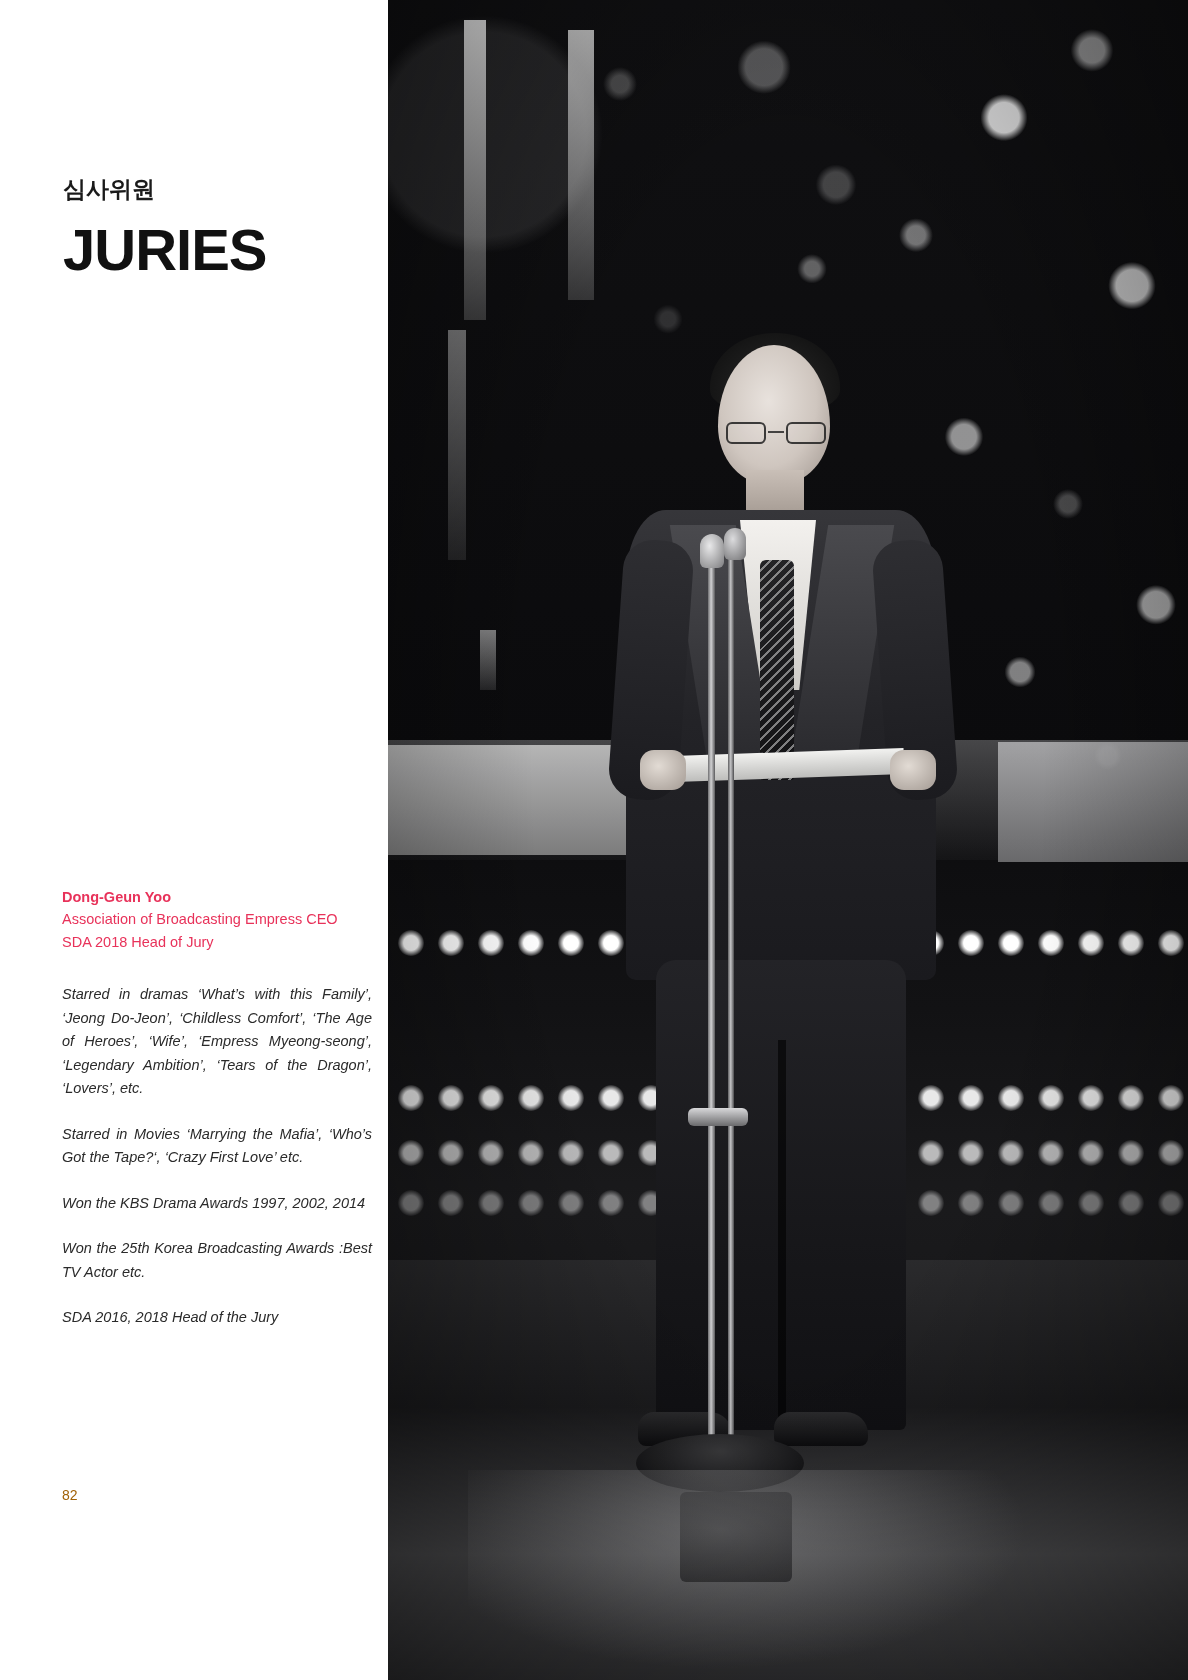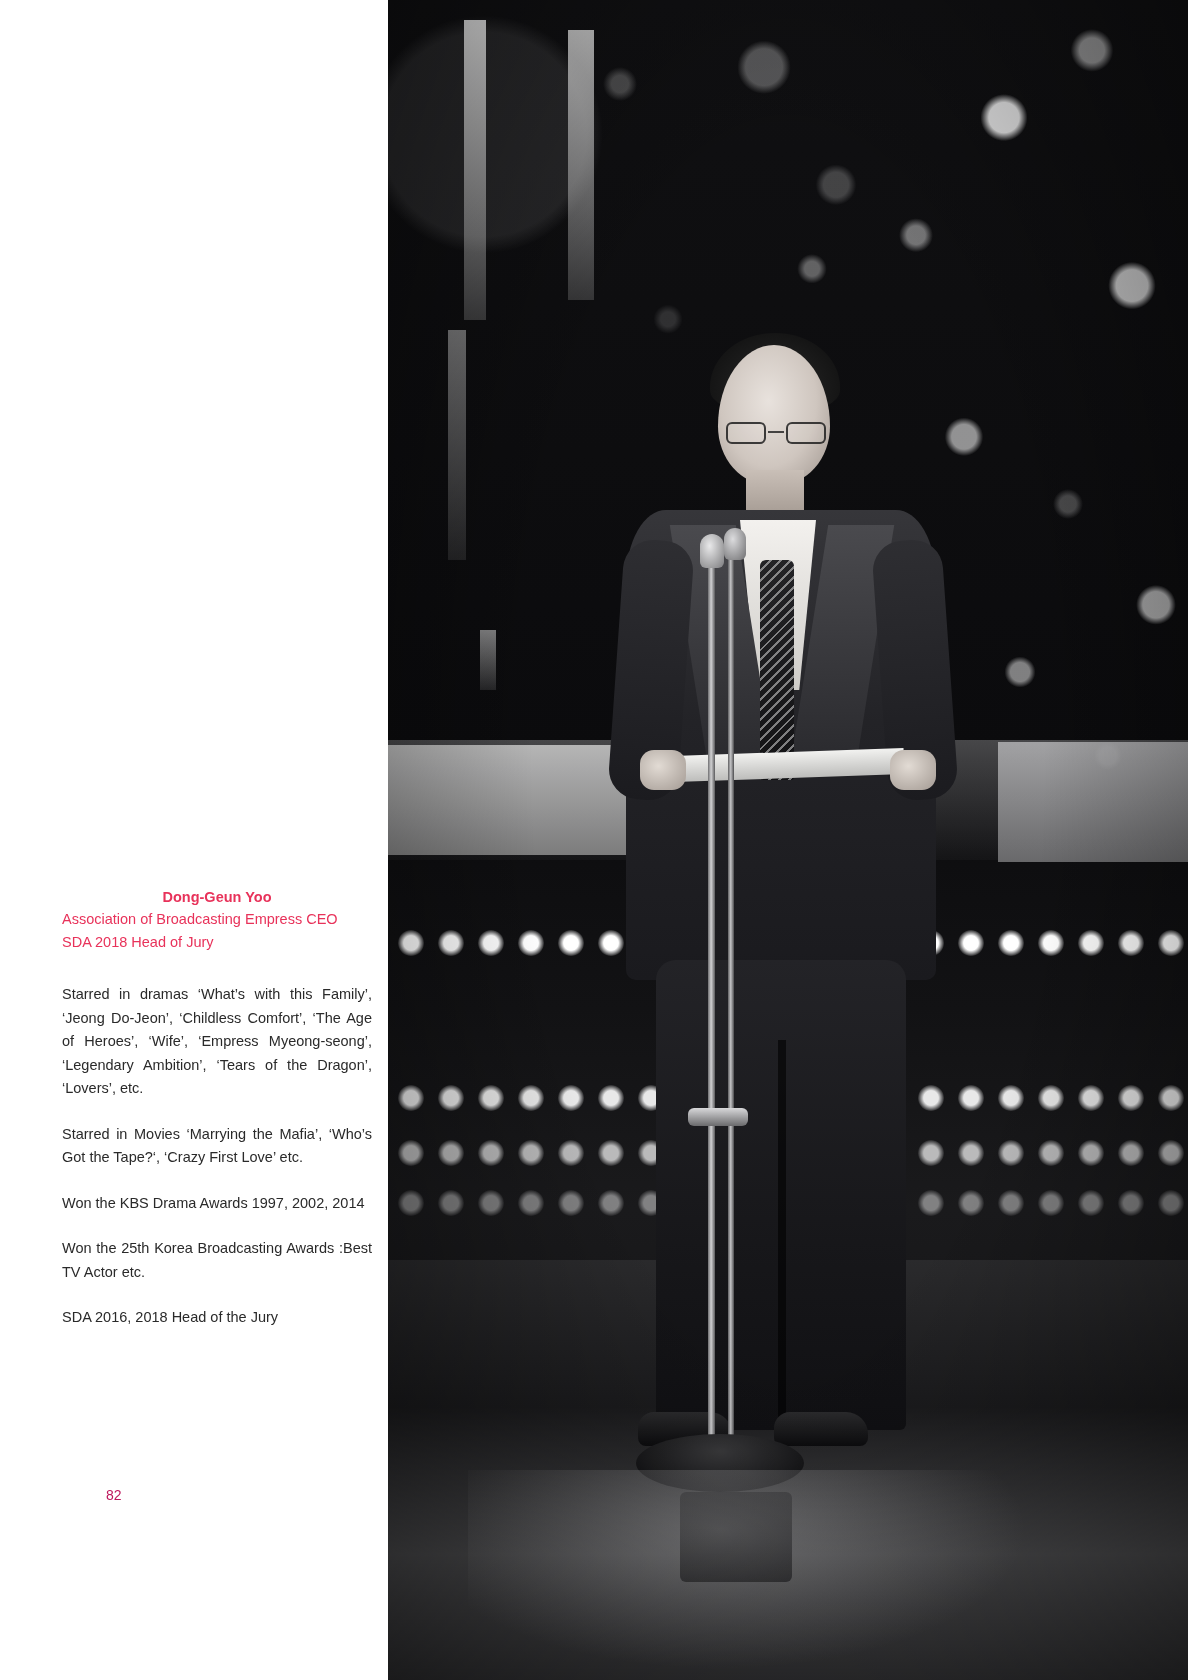--- a/index.html
+++ b/index.html
@@ -338,6 +338,10 @@
 
   <div class="left-col">
 
+    <div class="heading-block">
+      <div class="heading-kr">심사위원</div>
+      <div class="heading-en">JURIES</div>
+    </div>
 
     <div class="bio-block">
       <div class="bio-name">Dong-Geun Yoo</div>

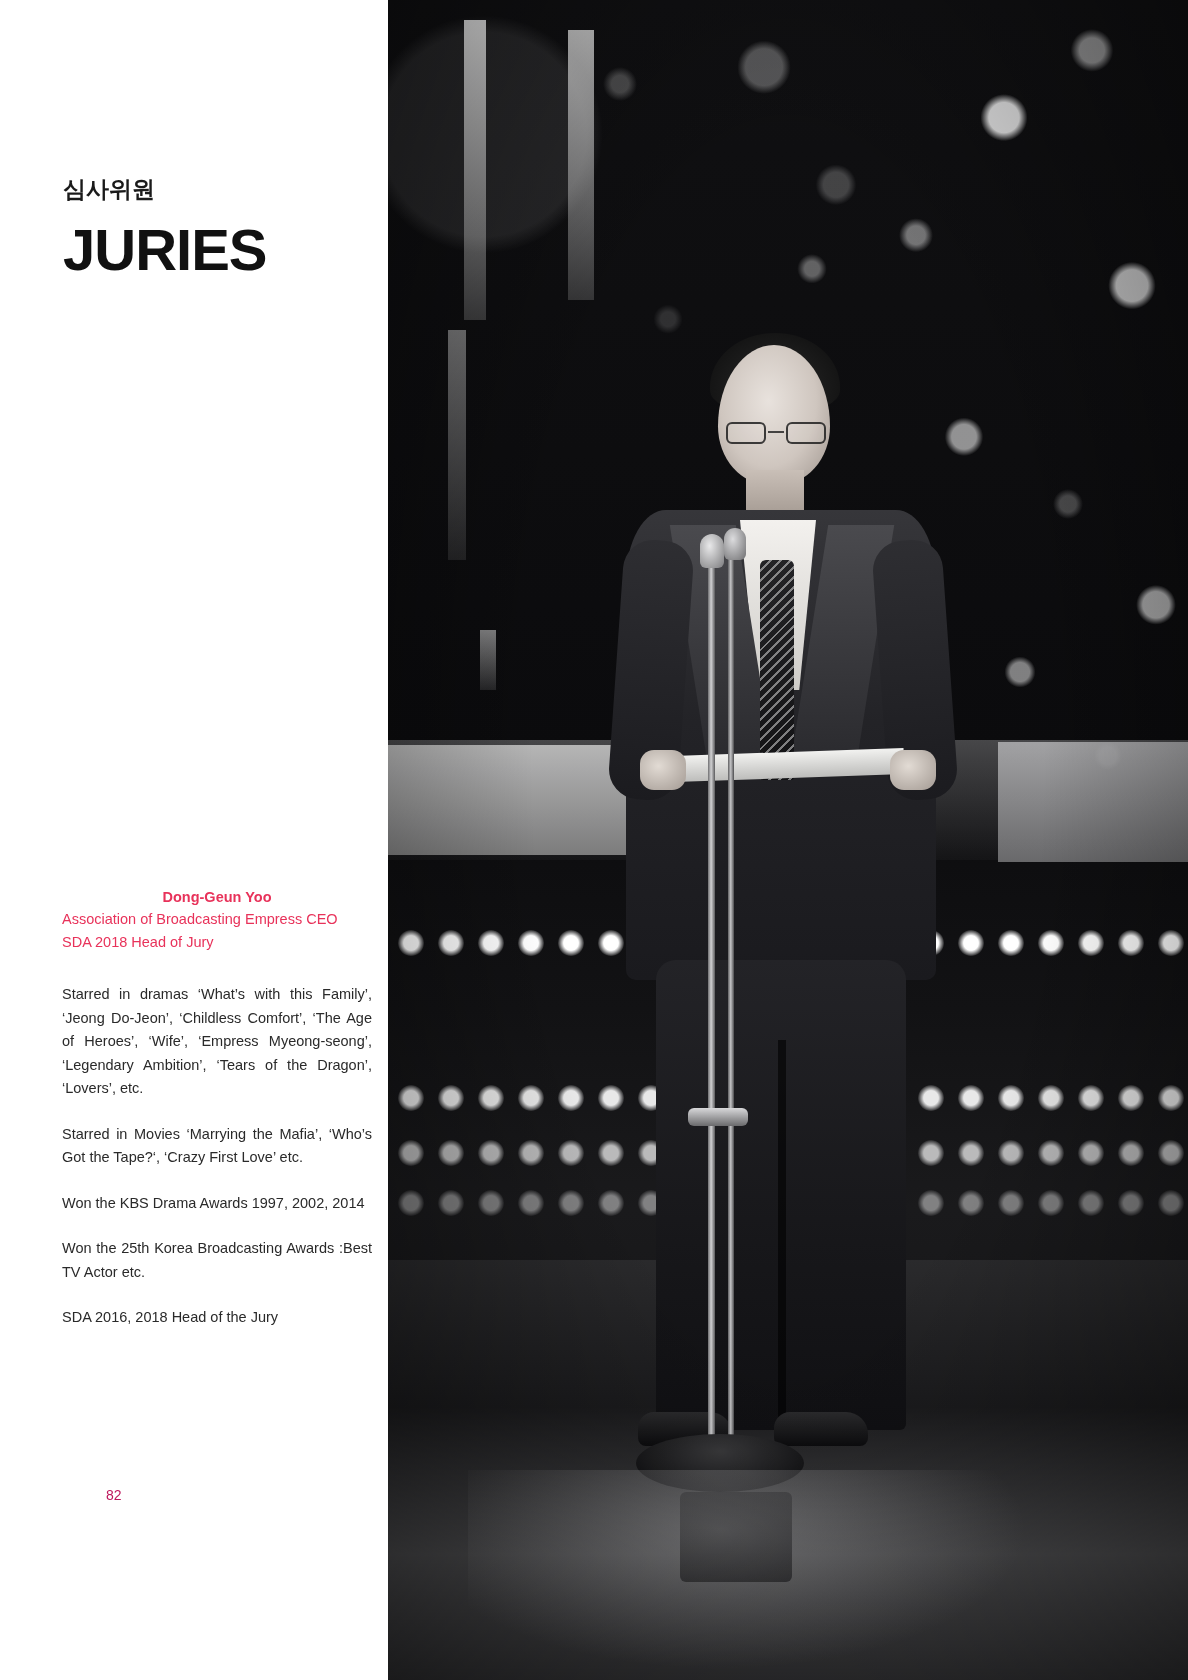--- a/index.html
+++ b/index.html
@@ -57,7 +57,6 @@
     font-weight: bold;
     color: #e8325a;
     line-height: 1.55;
-    text-align: center;
   }
   .bio-role {
     font-size: 14.5px;

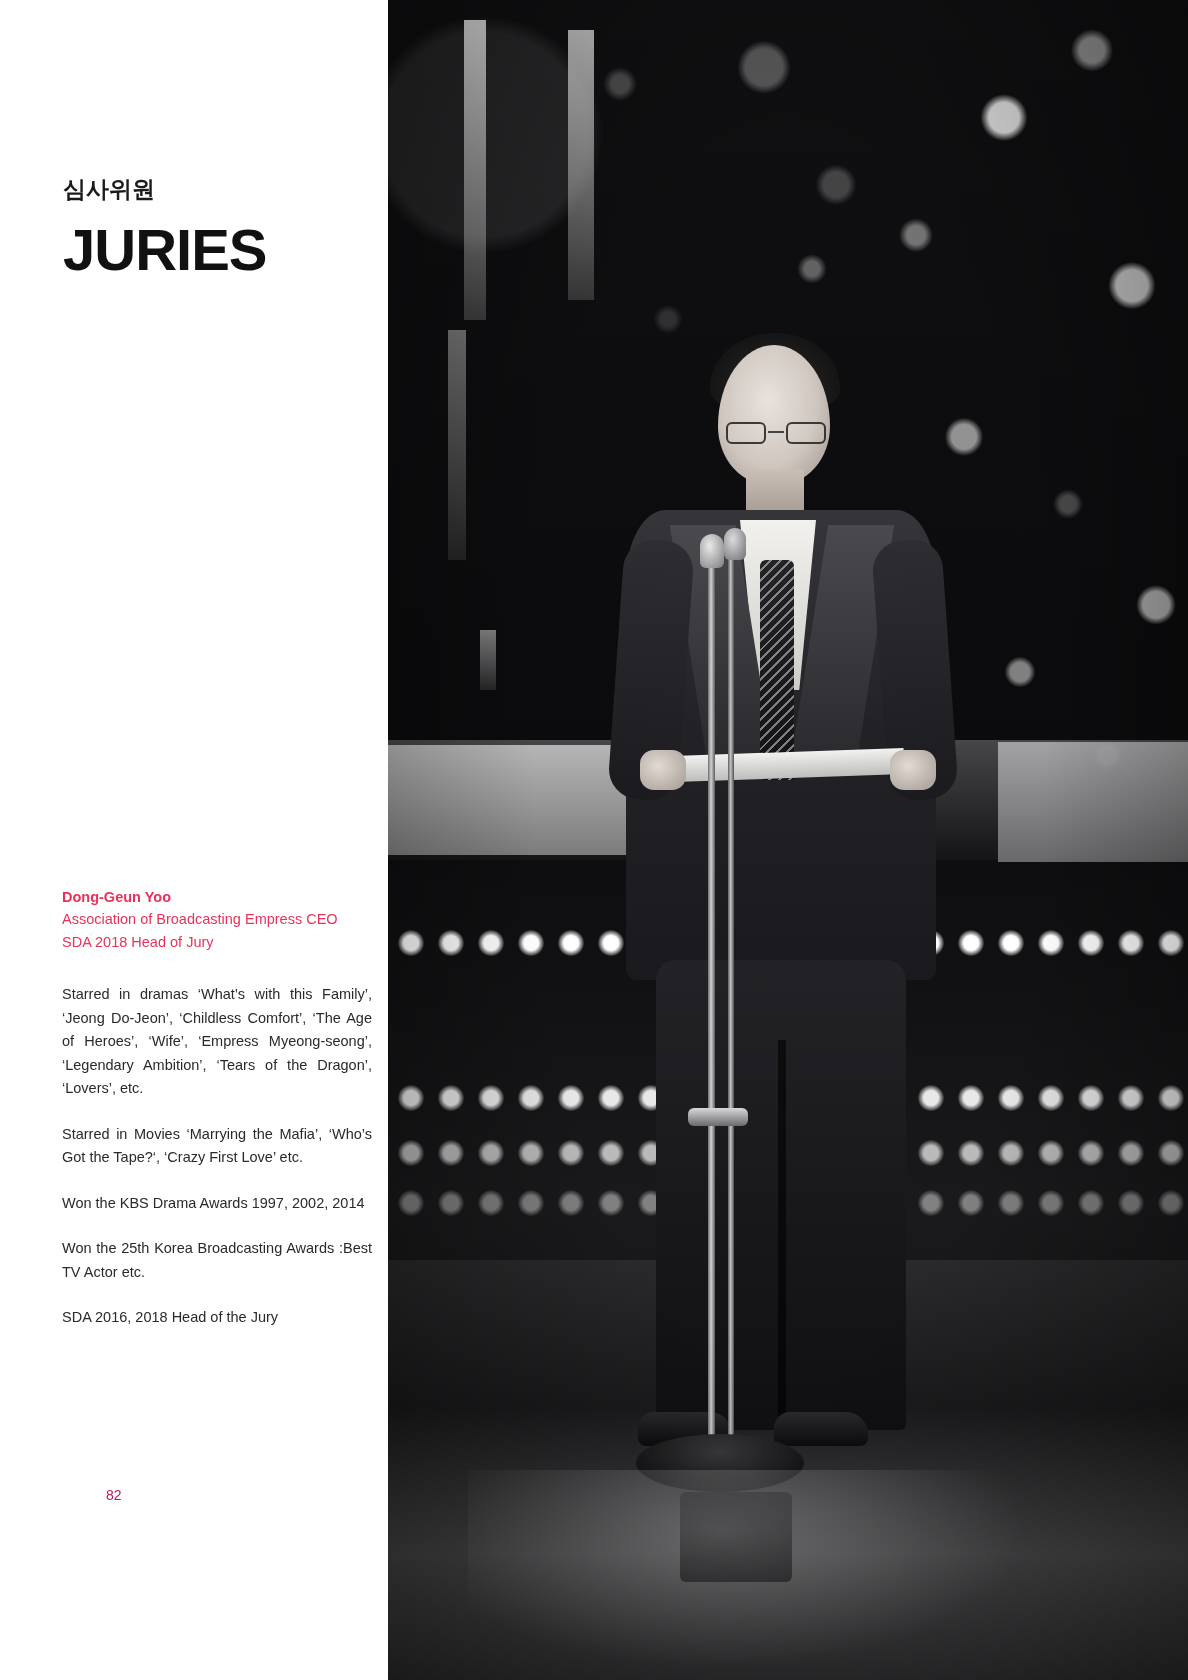--- a/index.html
+++ b/index.html
@@ -74,6 +74,7 @@
     text-align: justify;
     text-justify: inter-word;
     margin-bottom: 22px;
+    font-style: italic;
   }
   .bio-para:last-child { margin-bottom: 0; }
 

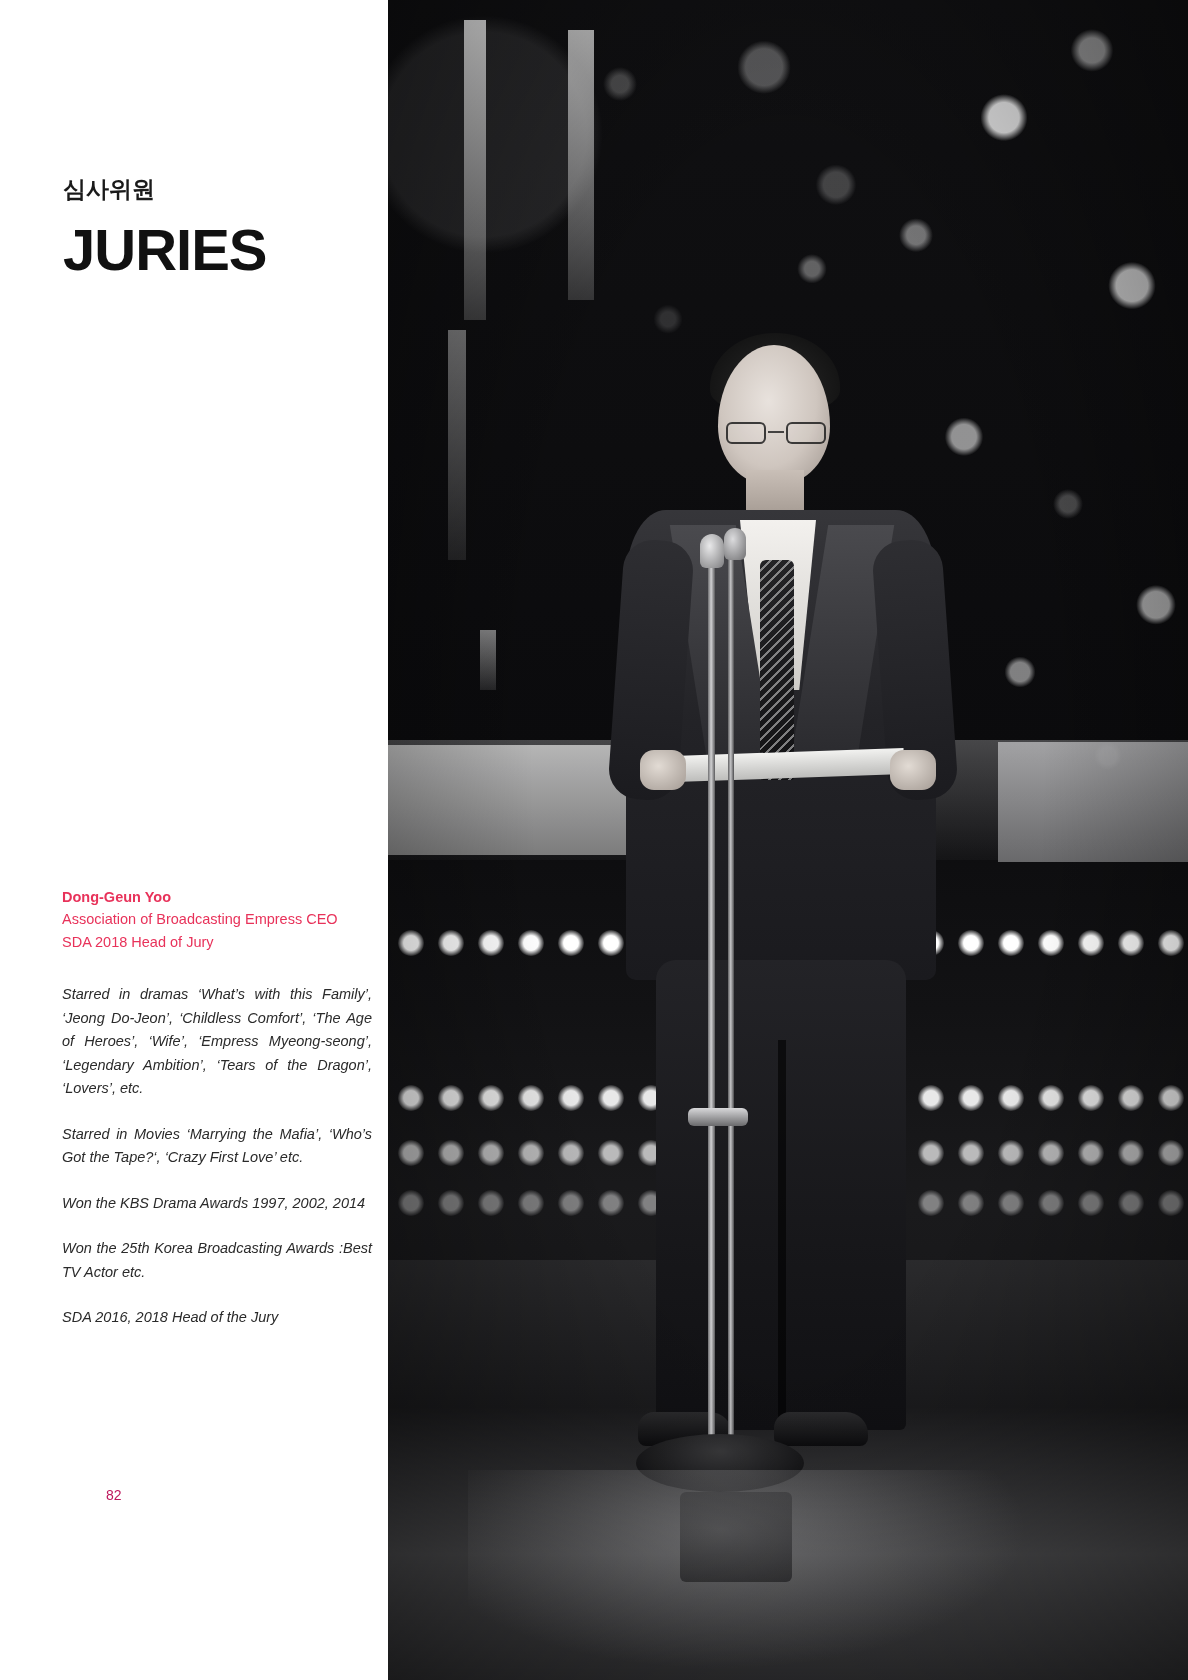--- a/index.html
+++ b/index.html
@@ -83,8 +83,7 @@
     left: 62px;
     top: 1487px;
     font-size: 14px;
-    color: #be185d;
-    margin-left: 44px;
+    color: #a16207;
   }
 
   

